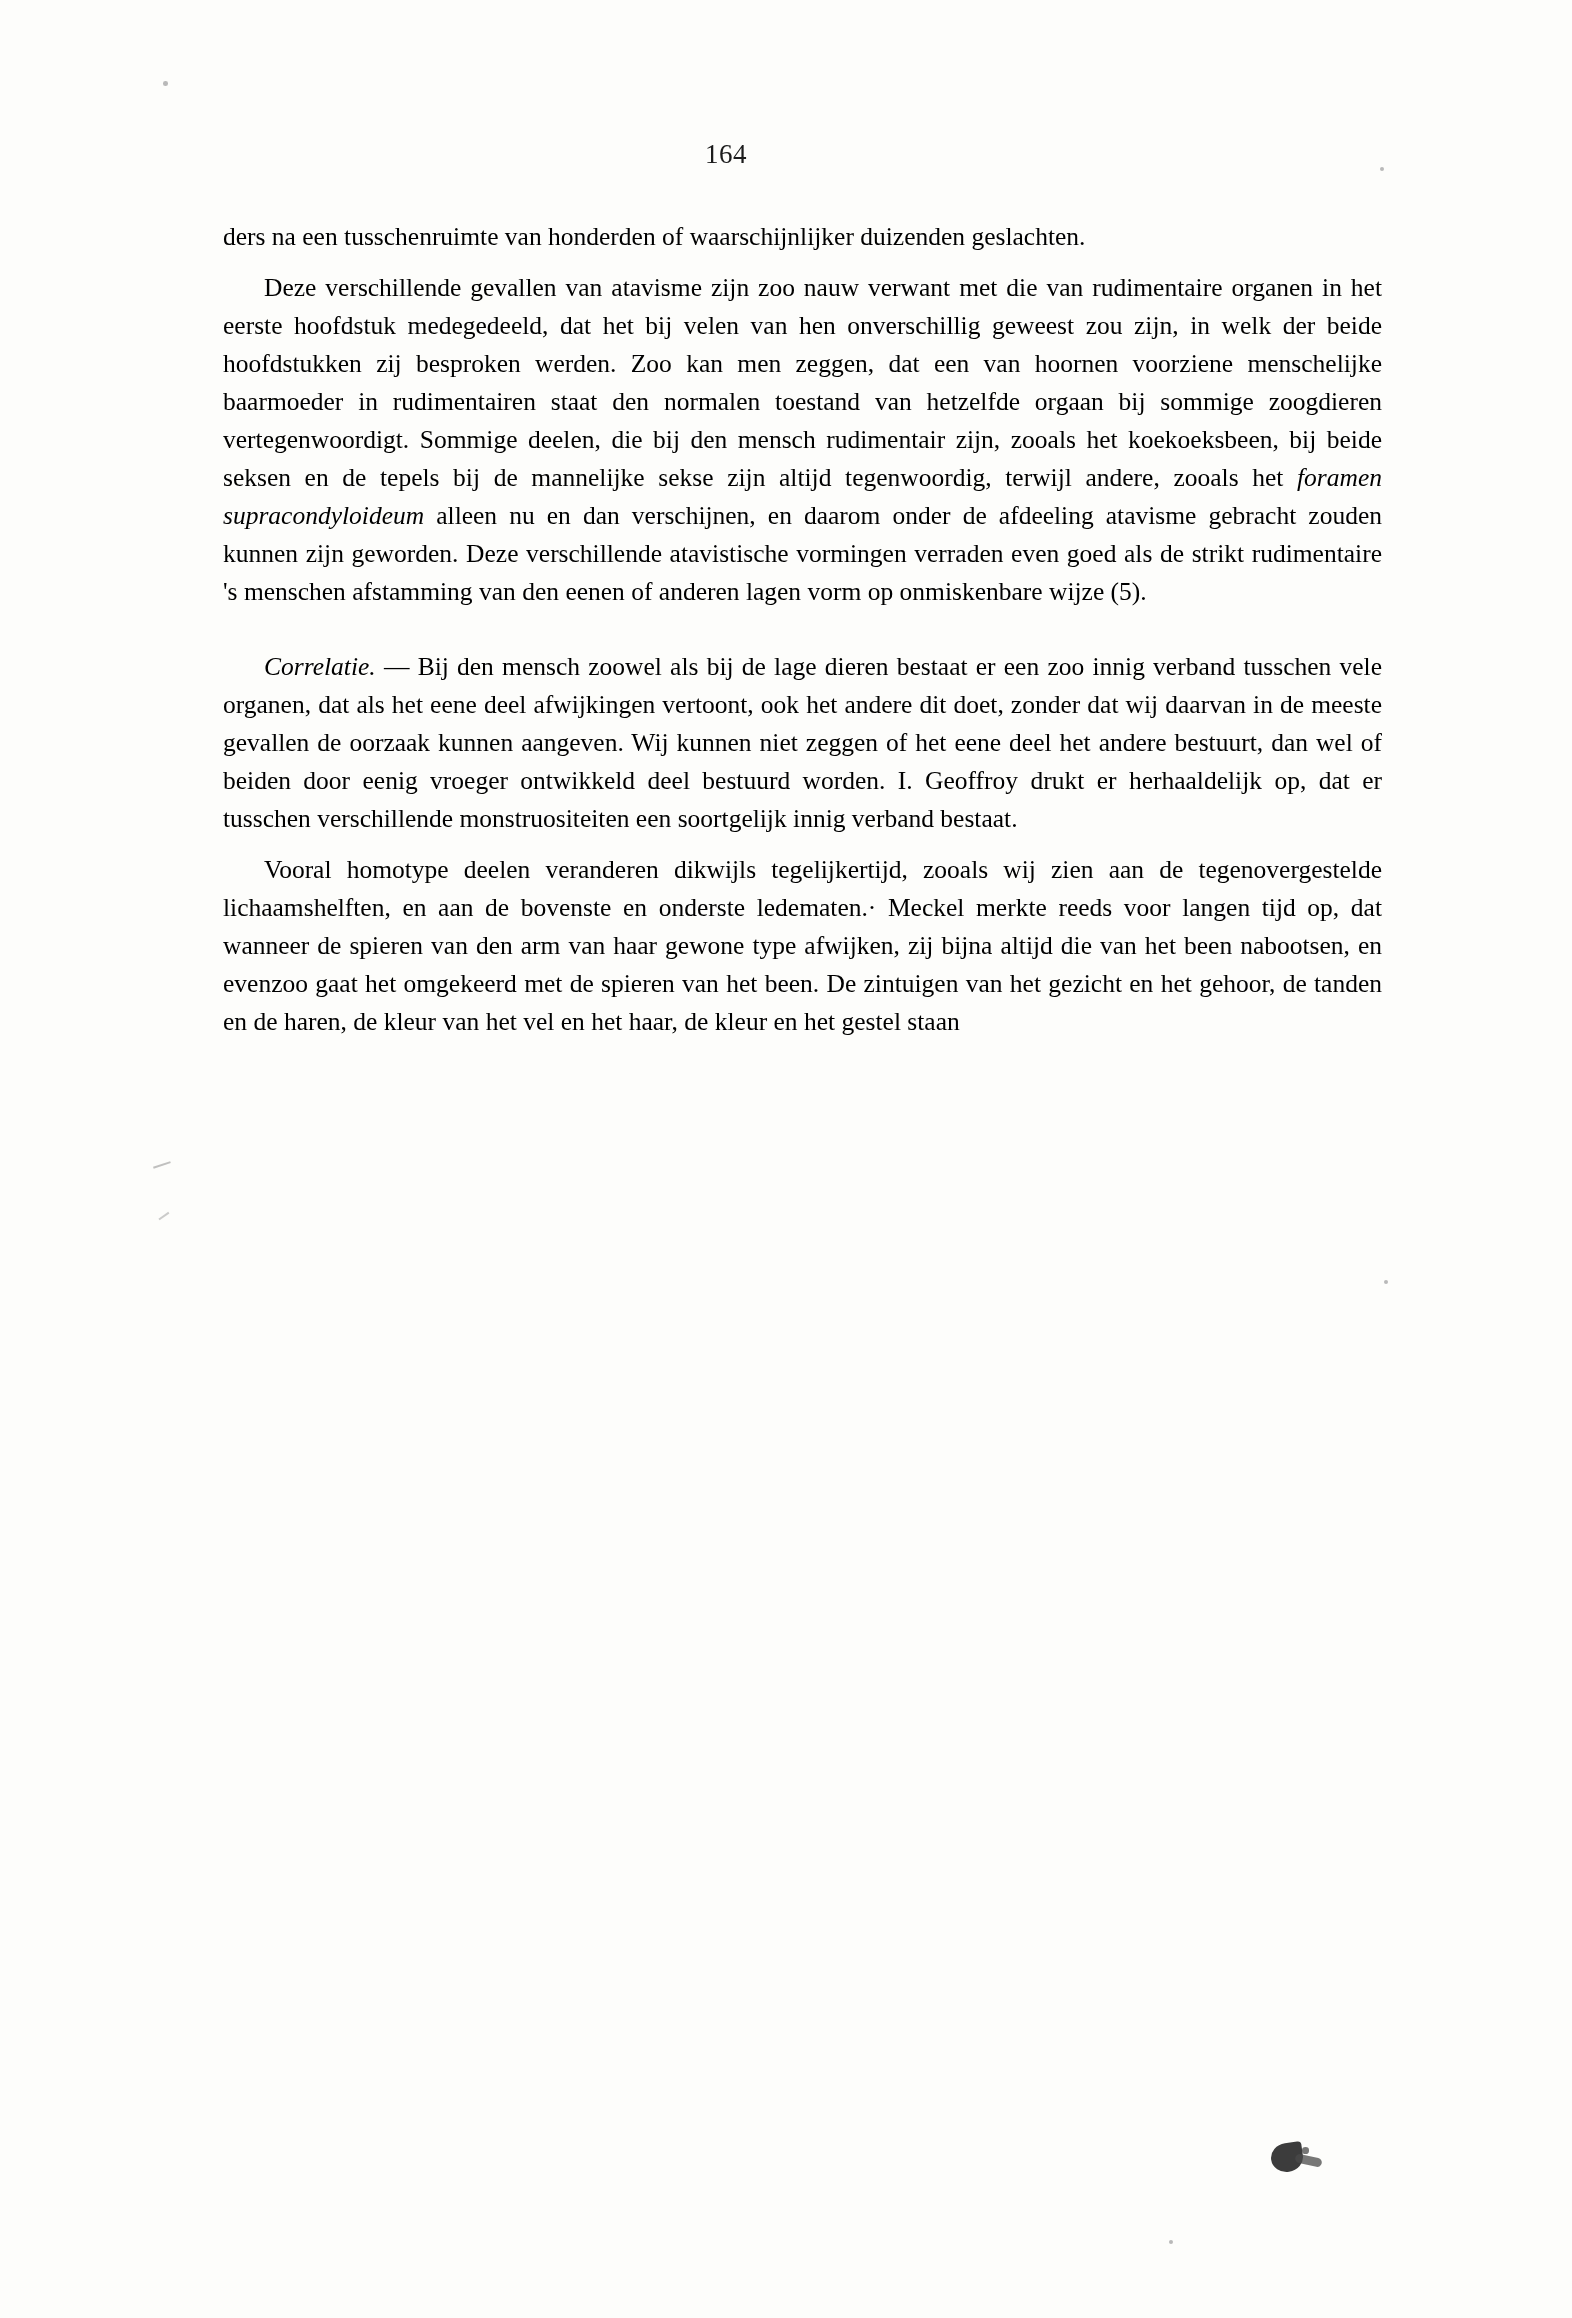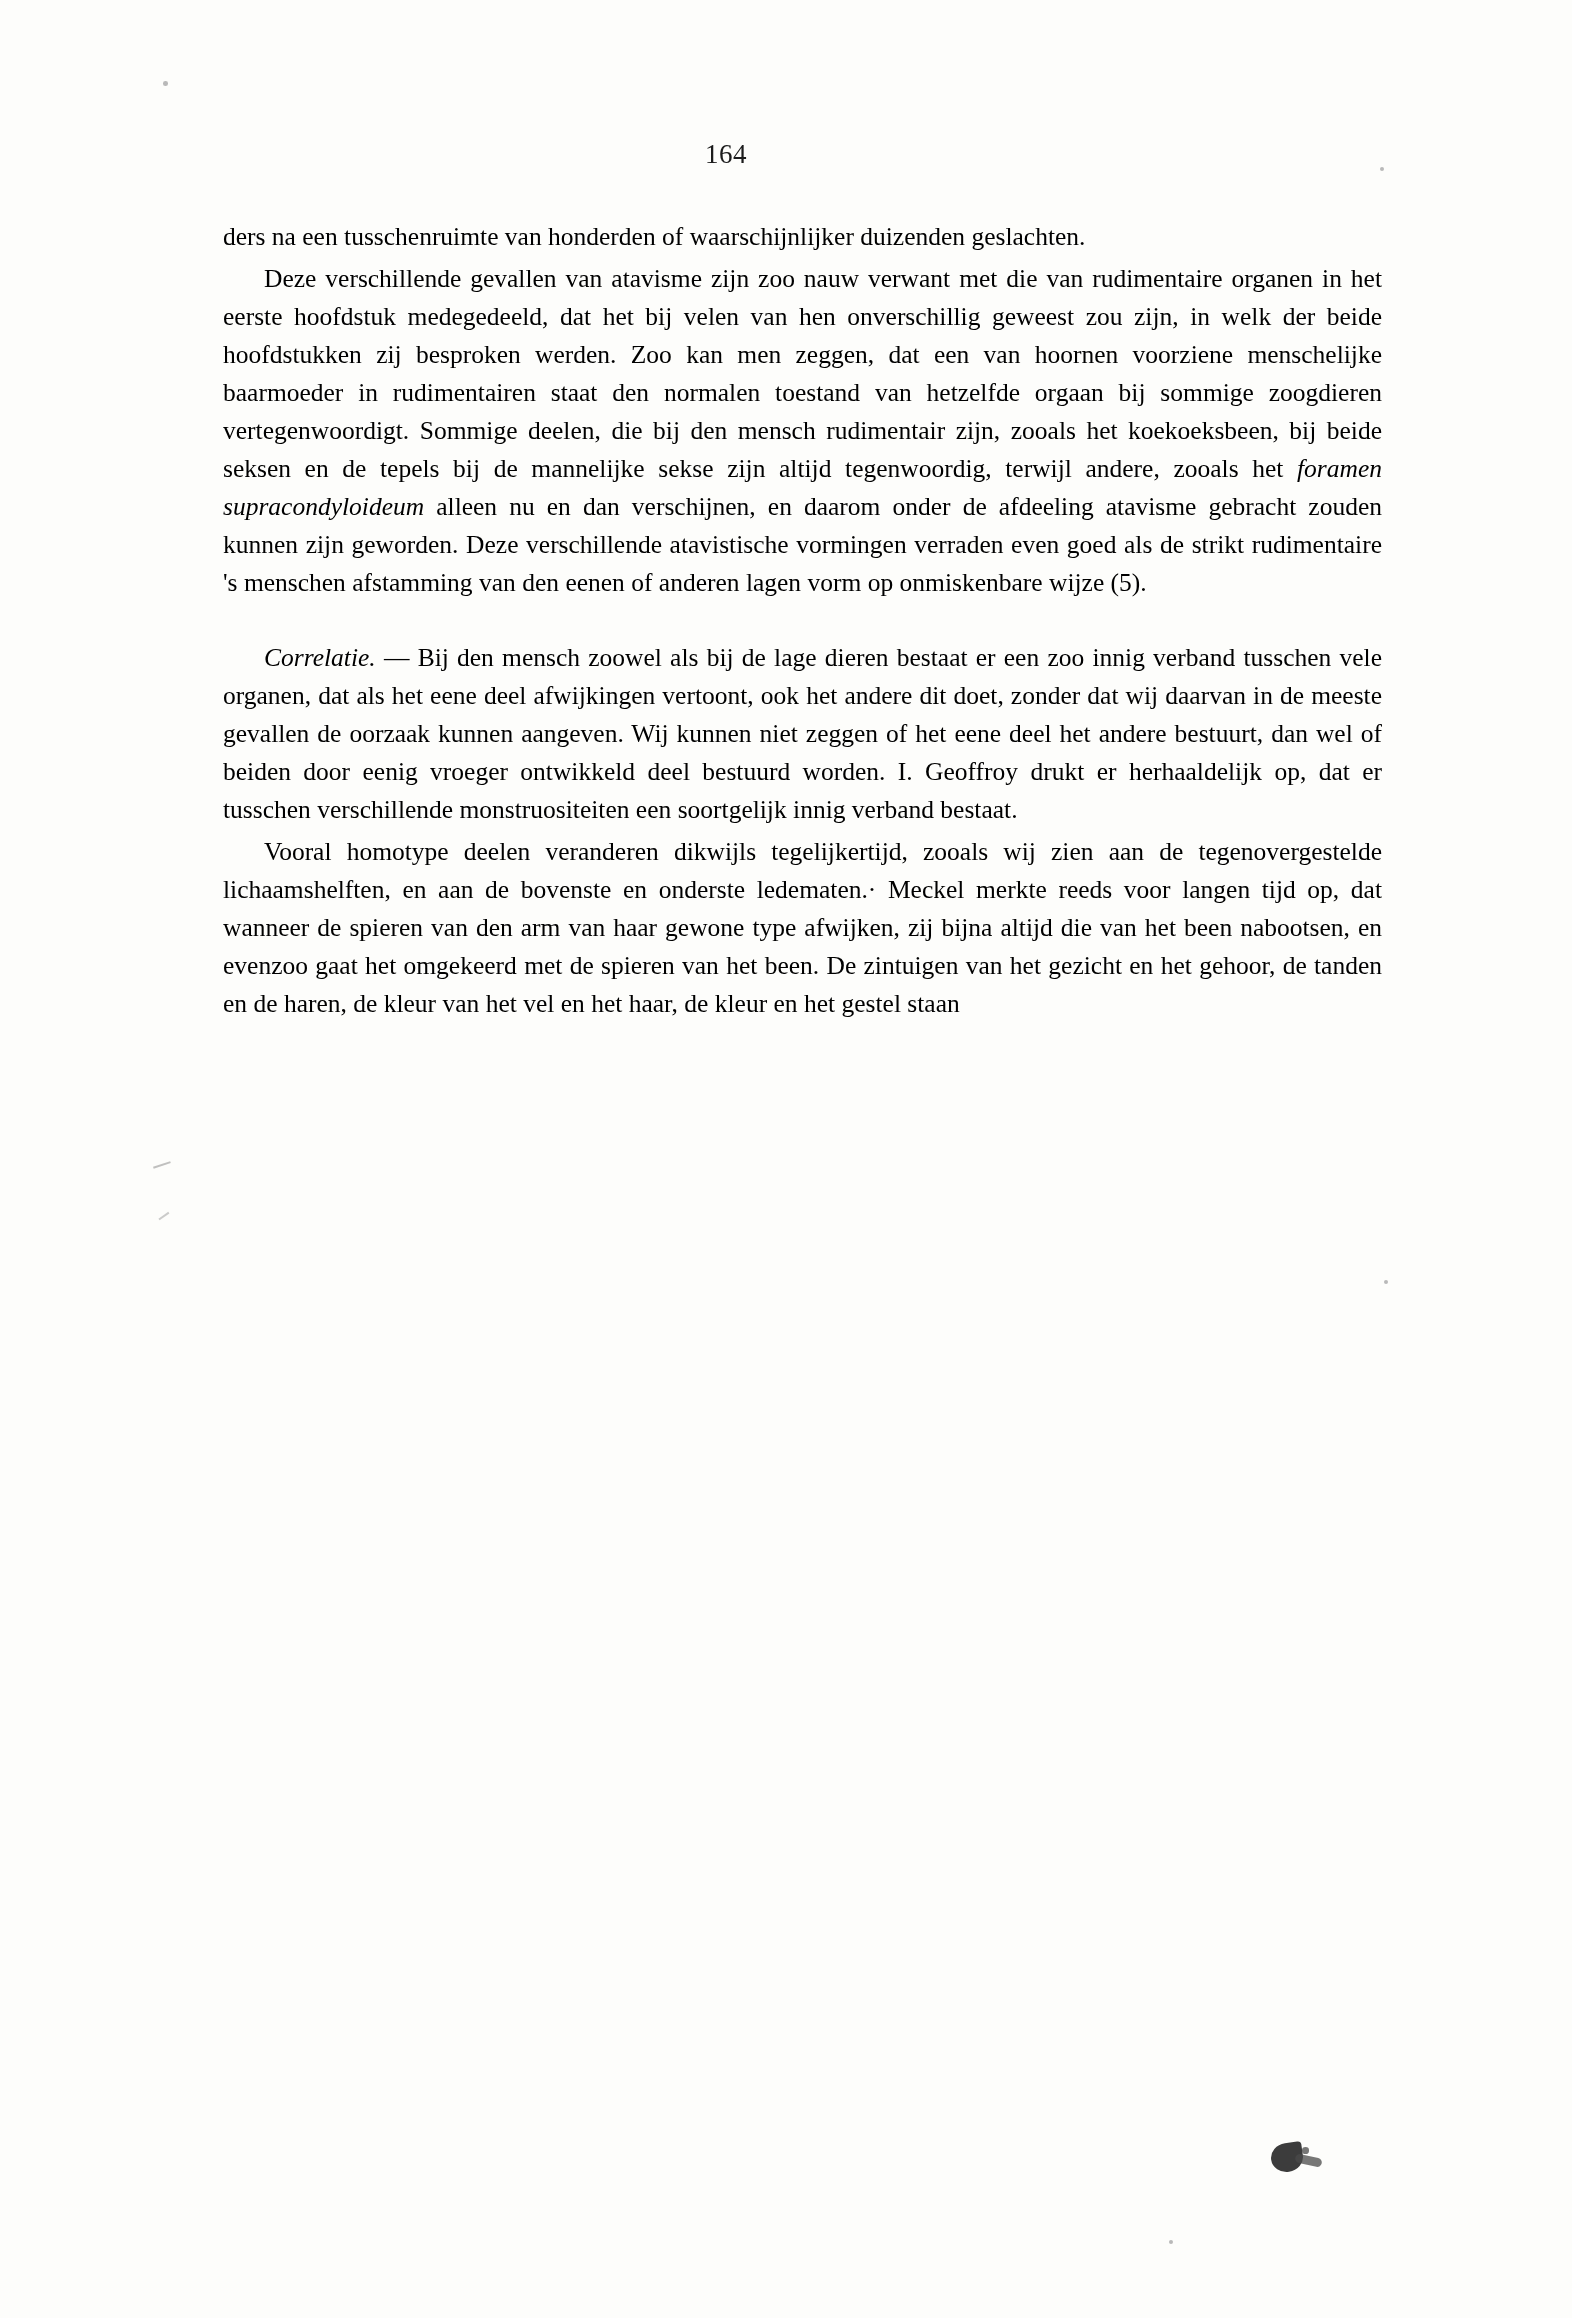--- a/index.html
+++ b/index.html
@@ -52,7 +52,7 @@
     text-indent: 41px;
   }
   p.para + p.para {
-    margin-top: 4px;
+    margin-top: 13px;
   }
   .ital {
     font-style: italic;

